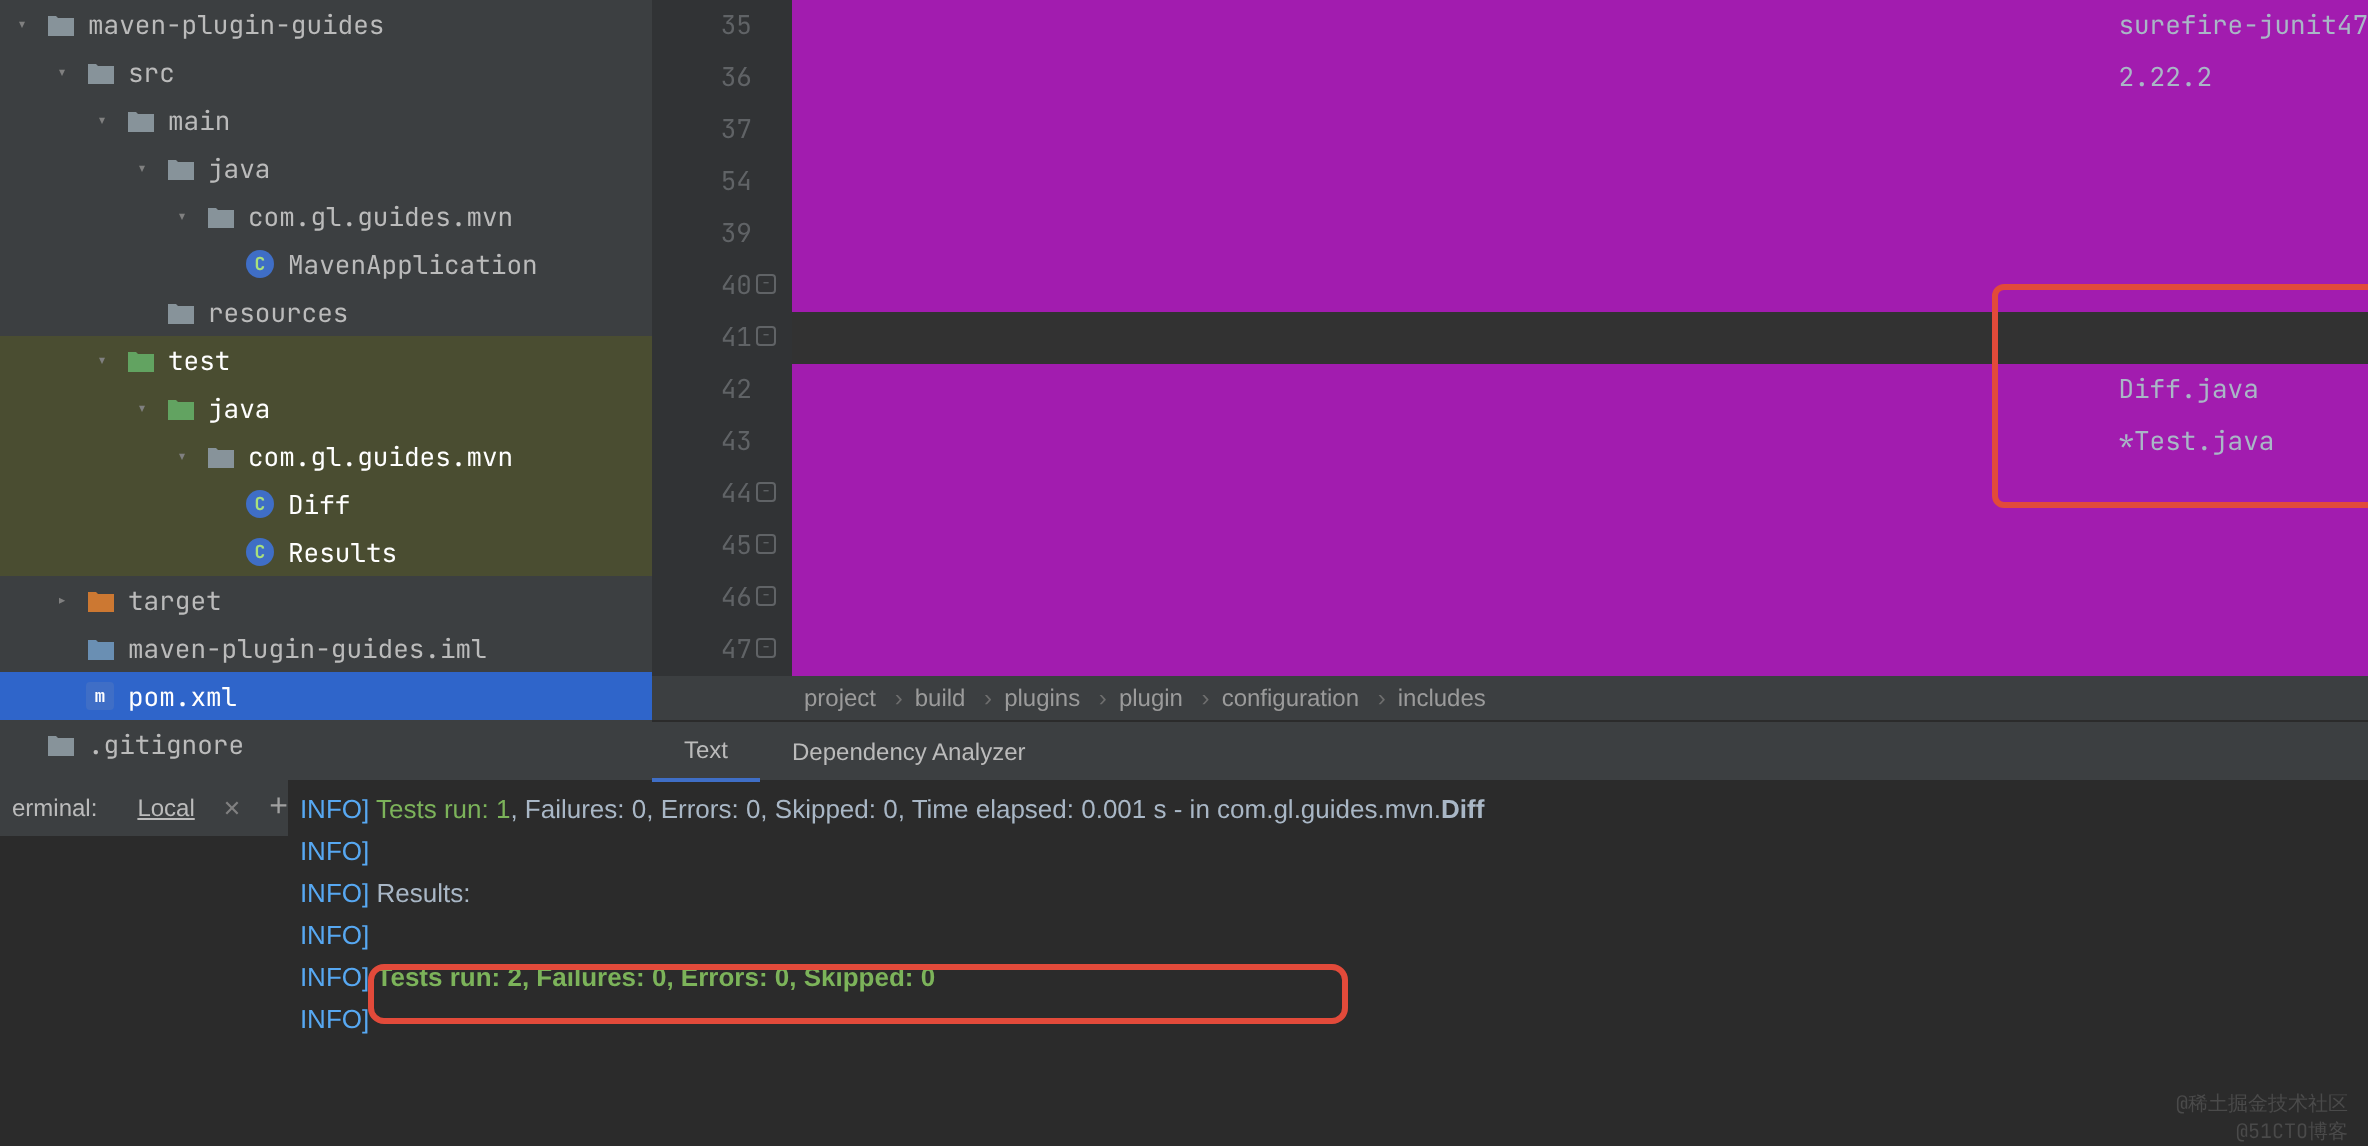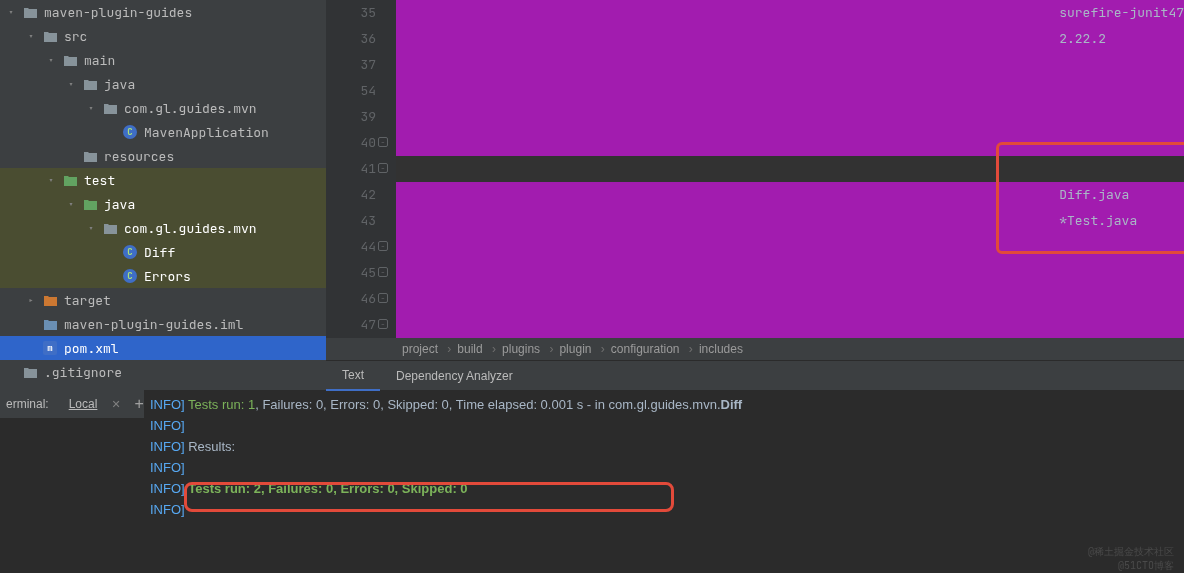--- a/index.html
+++ b/index.html
@@ -162,7 +162,7 @@
           <span class="ficon">
             <span class="class-icon">C</span>
           </span>
-          <span class="tree-label">Errors</span>
+          <span class="tree-label">Results</span>
         </div>
         <div class="tree-row" style="padding-left:28px">
           <span class="arrow">▸</span>

